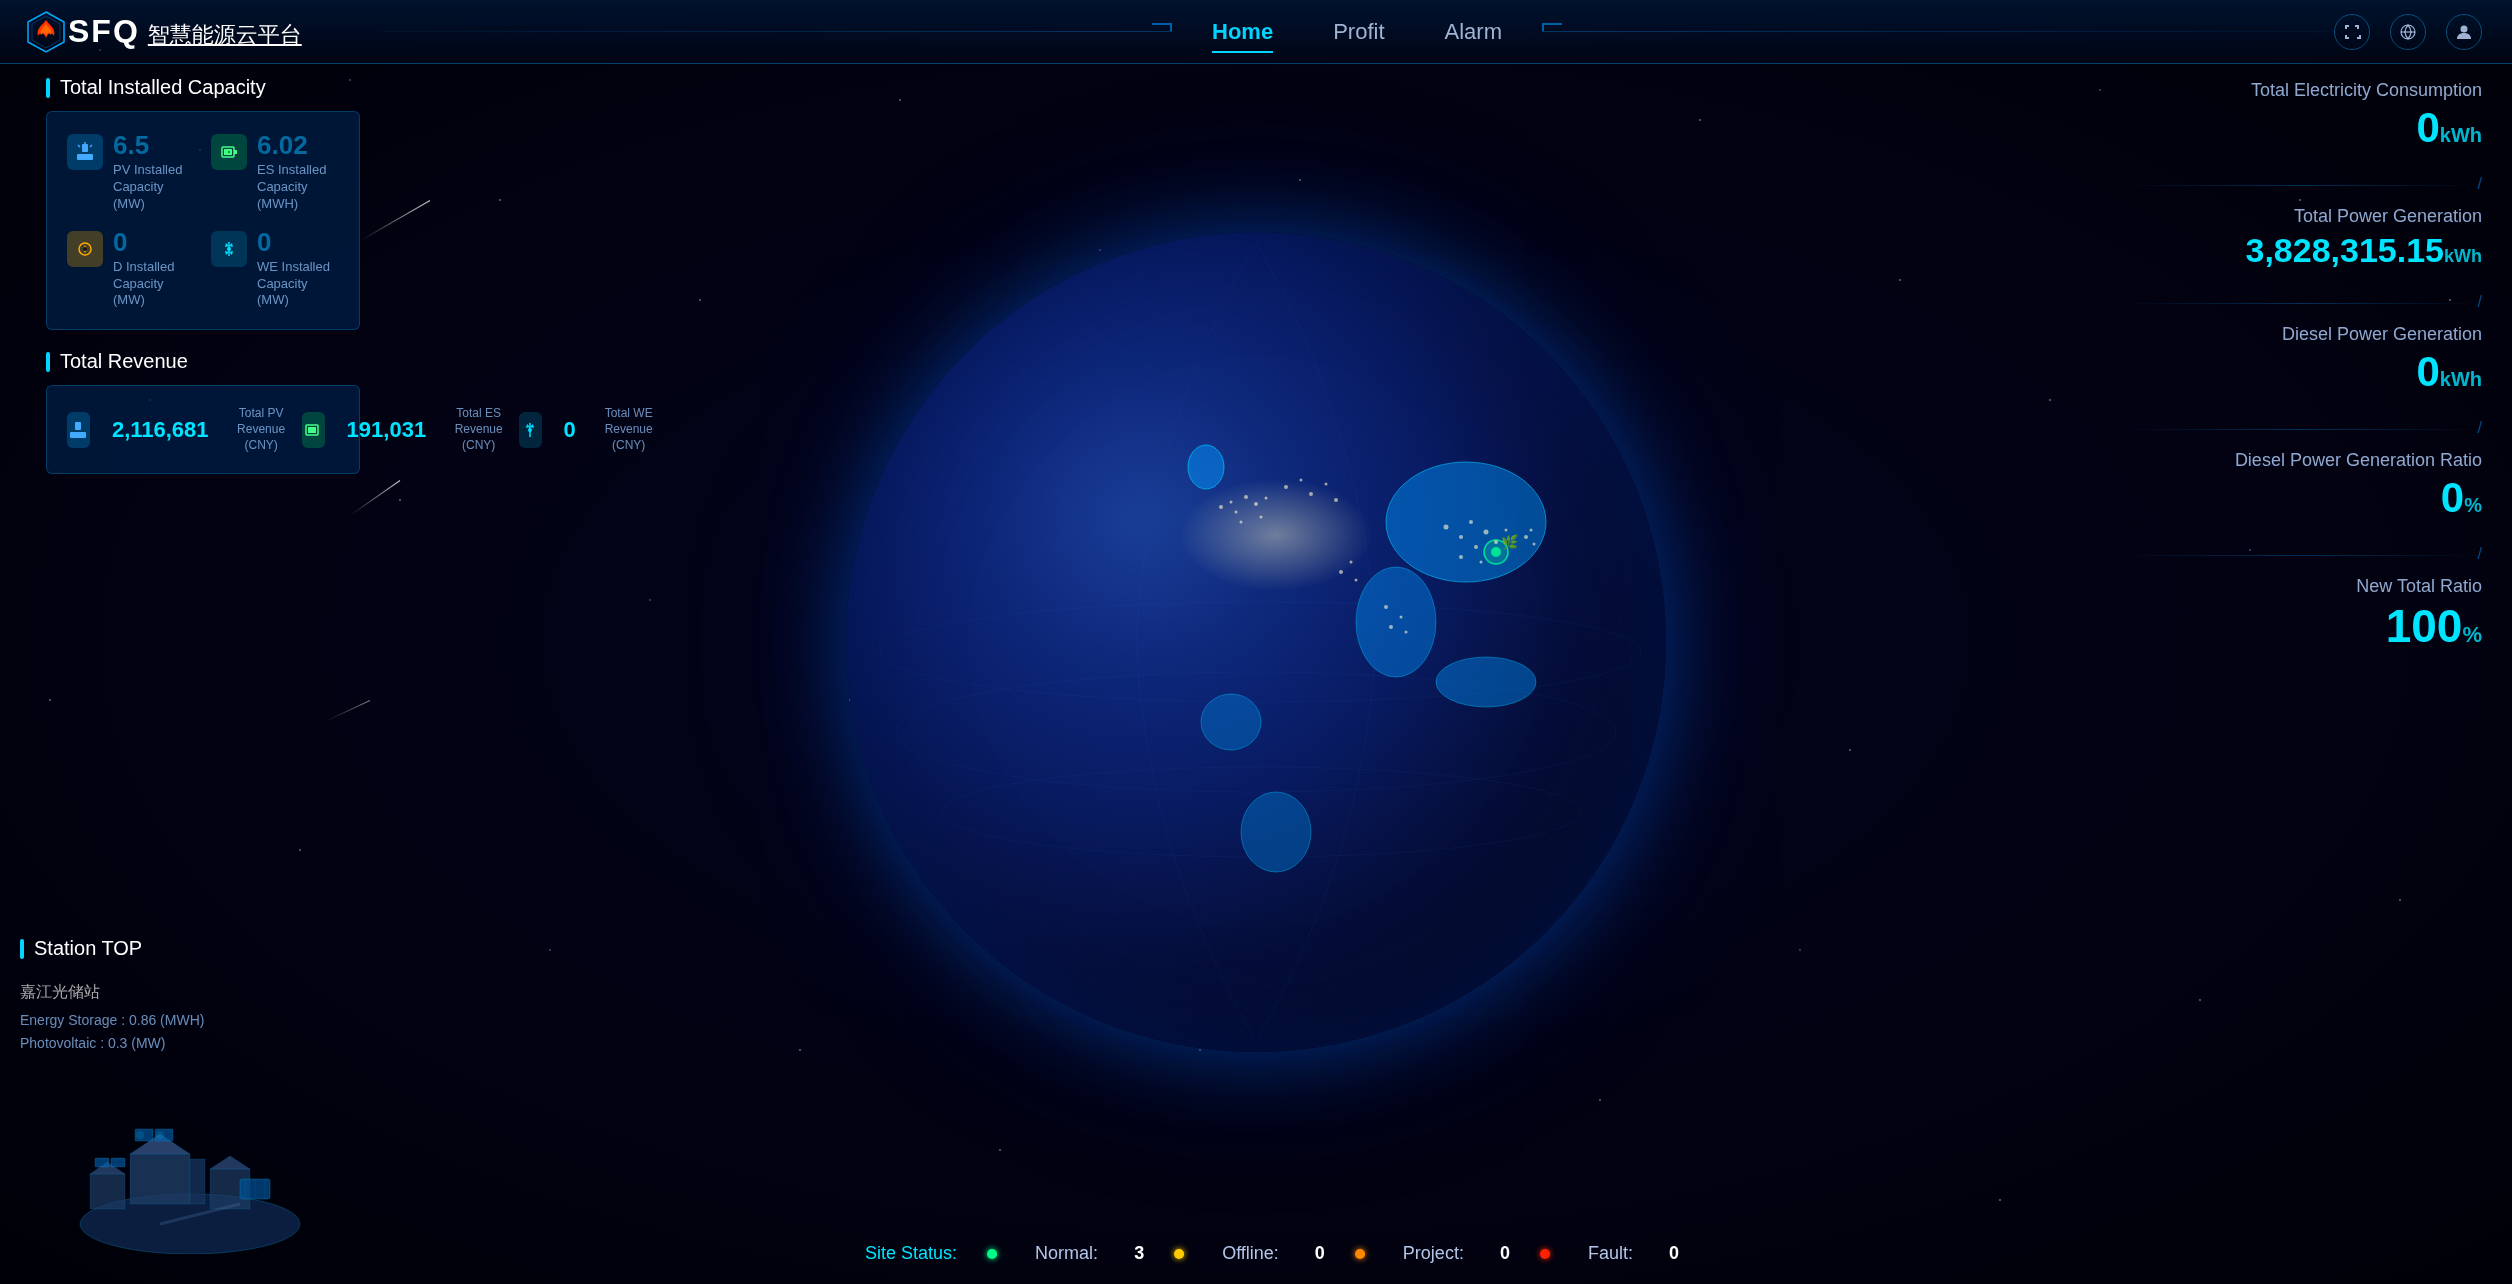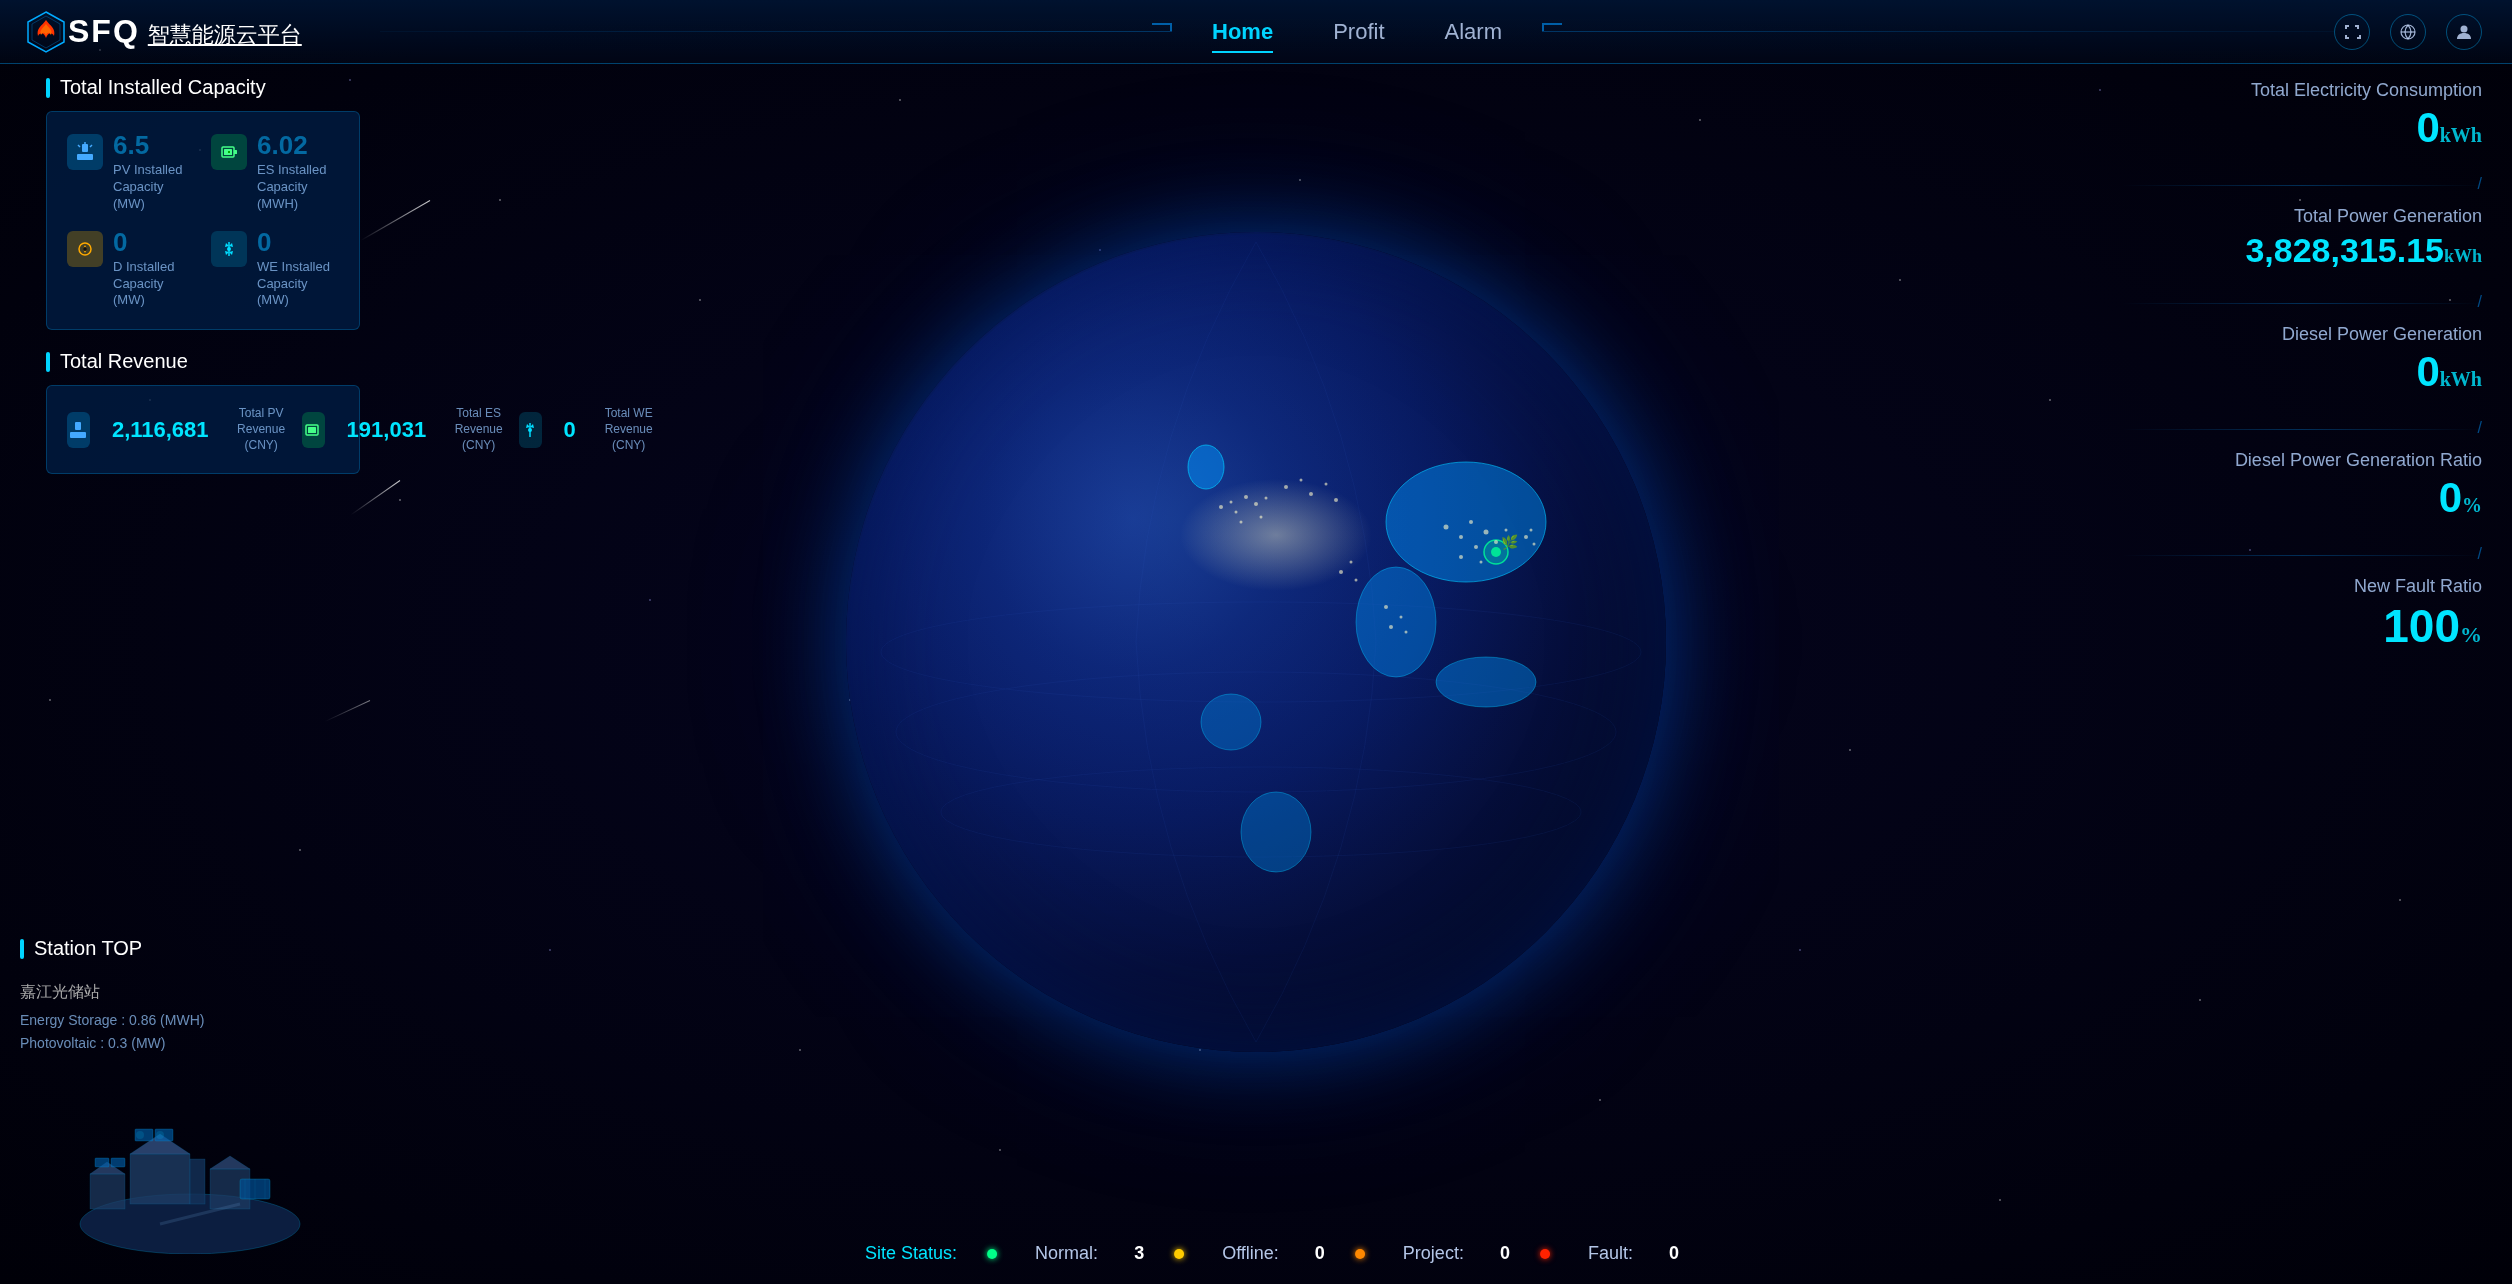--- a/index.html
+++ b/index.html
@@ -351,7 +351,6 @@
     .stat-value .unit {
       font-size: 20px;
       color: rgba(0,229,255,0.8);
-      font-family: Liberation Serif, serif;
     }
 
     .stat-value.zero {

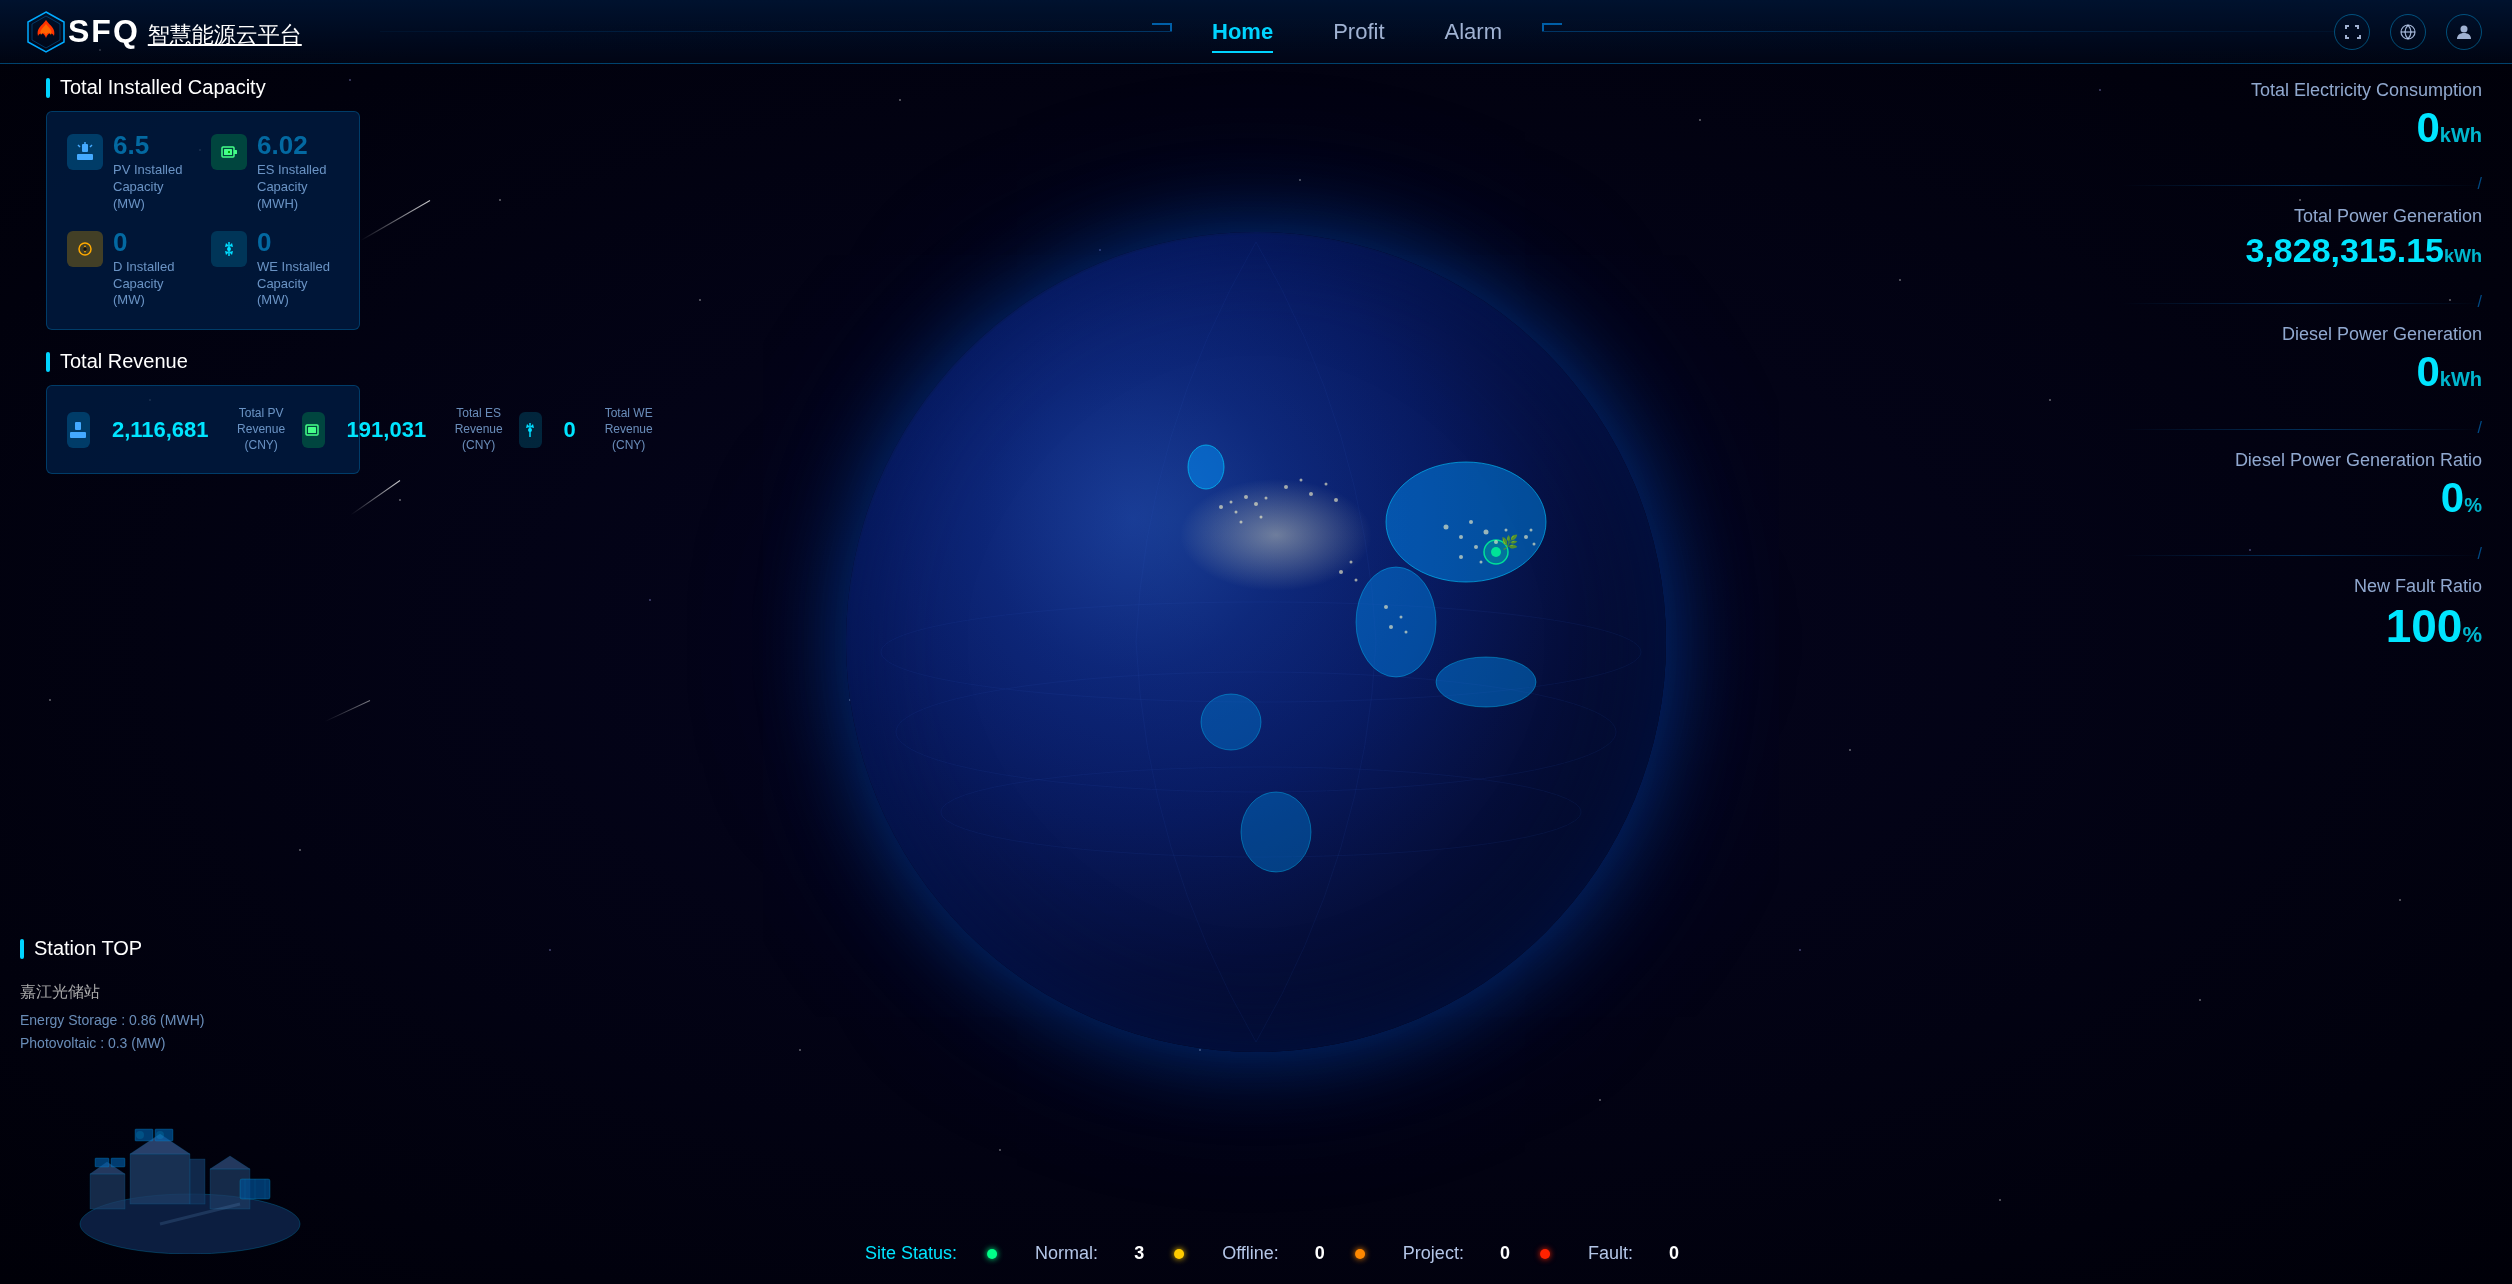--- a/index.html
+++ b/index.html
@@ -808,7 +808,7 @@
   <div class="stat-divider"></div>
 
   <div class="stat-item">
-    <div class="stat-label">New Fault Ratio</div>
+    <div class="stat-label">New Total Ratio</div>
     <div class="stat-value" style="font-size:46px;">
       <span>100</span><span class="unit" style="font-size:22px;">%</span>
     </div>

